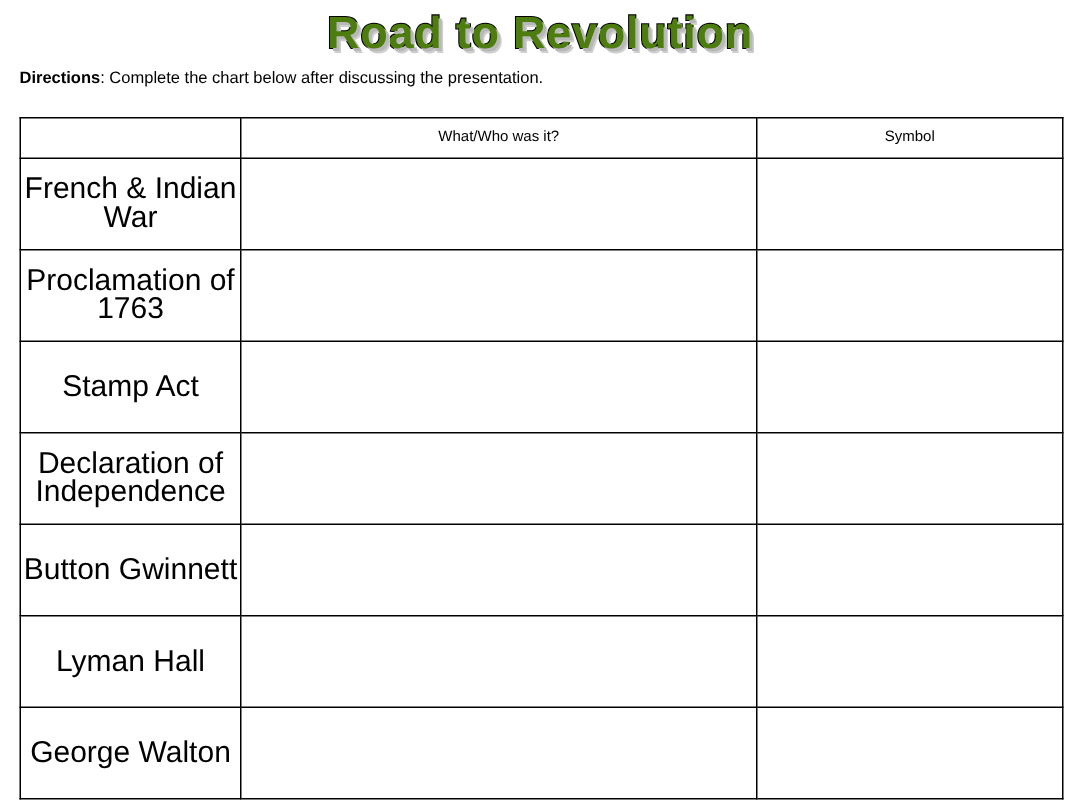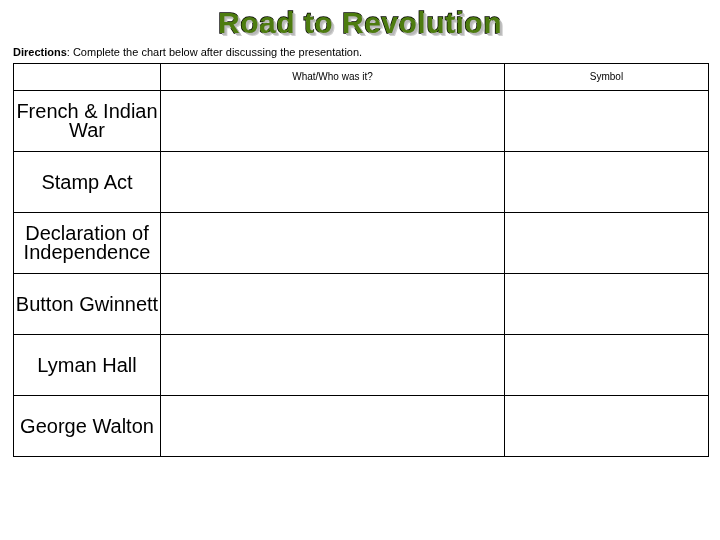--- a/index.html
+++ b/index.html
@@ -59,7 +59,7 @@
   .chart {
     position: absolute;
     left: 13px;
-    top: 63px;
+    top: 78px;
     width: 695px;
     border-collapse: collapse;
     table-layout: fixed;

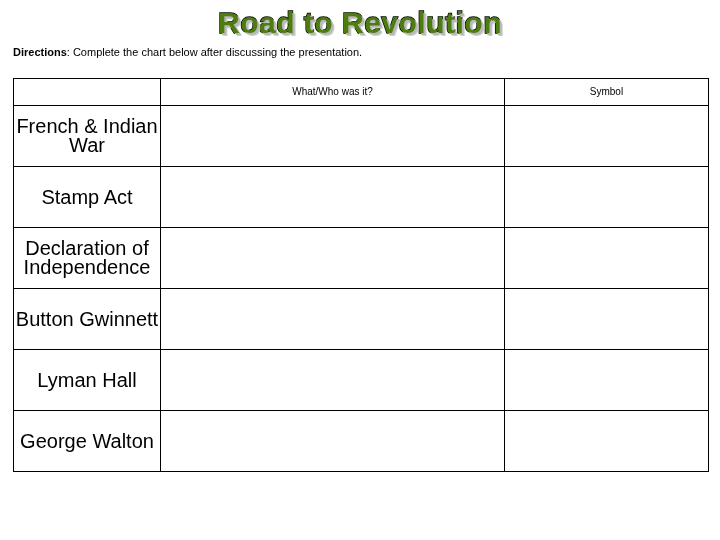--- a/index.html
+++ b/index.html
@@ -127,6 +127,11 @@
       <td class="symbol-cell"></td>
     </tr>
     <tr>
+      <td class="term-cell">Proclamation of 1763</td>
+      <td class="answer-cell"></td>
+      <td class="symbol-cell"></td>
+    </tr>
+    <tr>
       <td class="term-cell">Stamp Act</td>
       <td class="answer-cell"></td>
       <td class="symbol-cell"></td>

